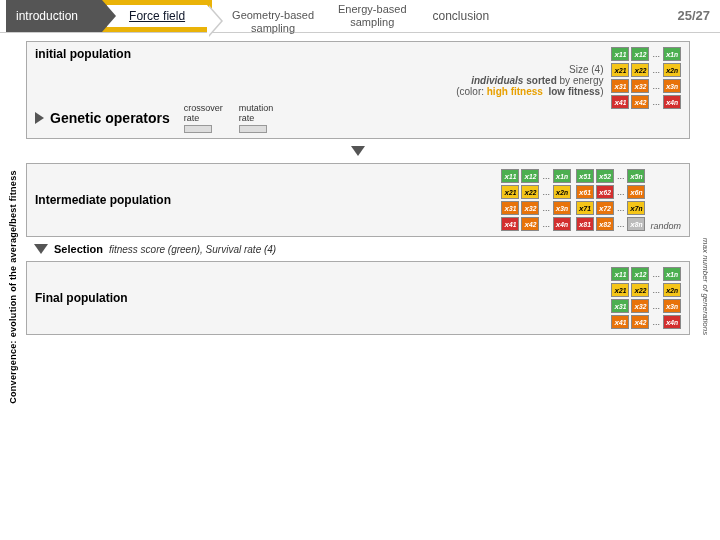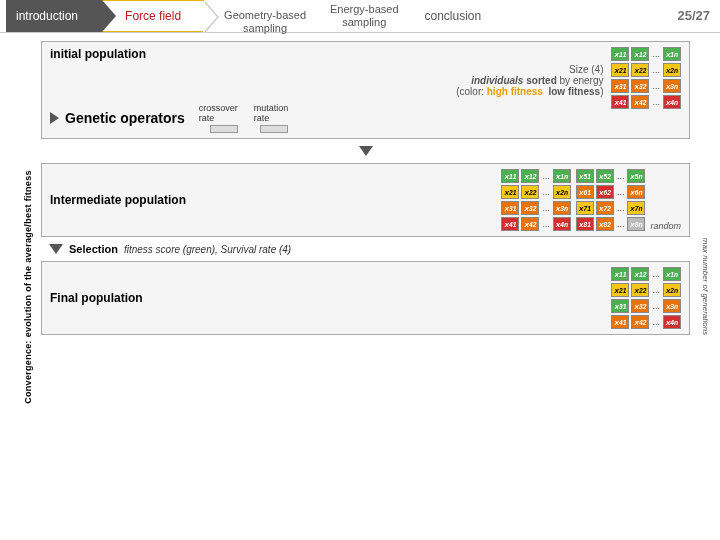--- a/index.html
+++ b/index.html
@@ -234,7 +234,7 @@
     <span>introduction</span>
     <div class="nav-arrow" style="border-left-color:#555;"></div>
   </div>
-  <div class="nav-item" style="background:#fff;color:#b91c1c;padding-left:22px;padding-right:22px;border:1px solid #eab308;">
+  <div class="nav-item" style="background:#fff;color:#0f172a;padding-left:22px;padding-right:22px;border:5px solid #eab308;text-decoration:underline;">
     <span>Force field</span>
     <div class="nav-arrow" style="border-left-color:#fff;z-index:3;"></div>
     <div class="nav-arrow-outline"></div>

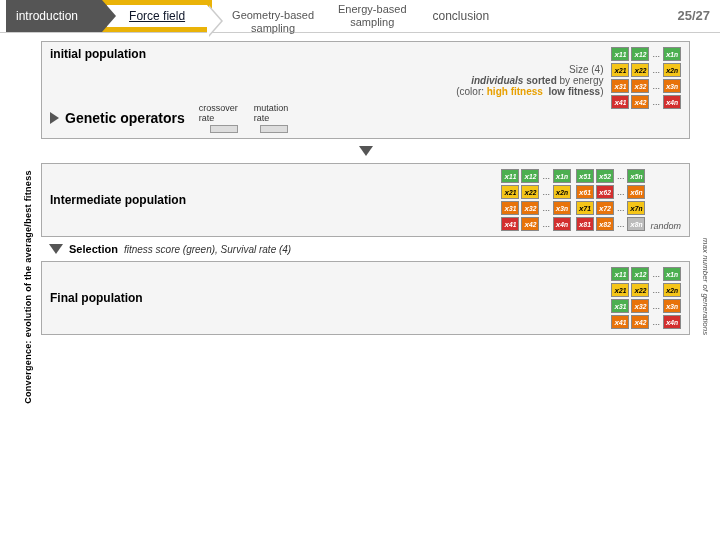--- a/index.html
+++ b/index.html
@@ -69,7 +69,7 @@
     .main {
       display: flex;
       height: calc(540px - 33px);
-      padding: 4px 4px 4px 15px;
+      padding: 4px 4px 4px 0;
     }
 
     

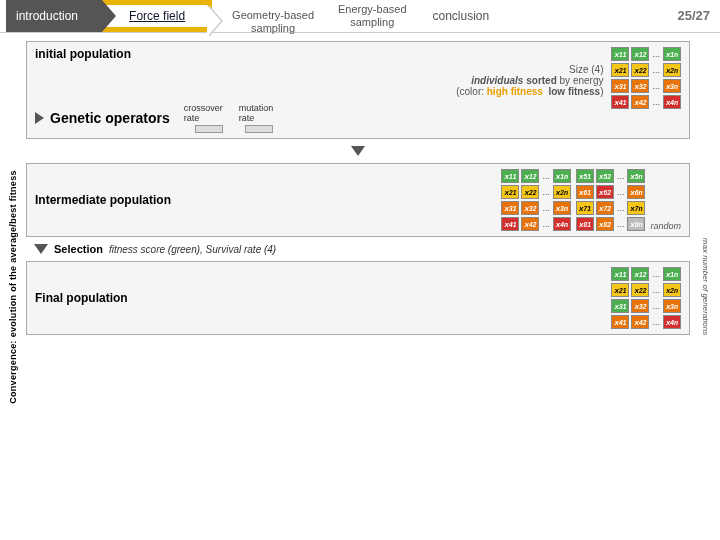--- a/index.html
+++ b/index.html
@@ -192,7 +192,7 @@
     .op-label-group {
       display: flex;
       flex-direction: column;
-      align-items: flex-end;
+      align-items: flex-start;
       font-size: 9px;
       color: #333;
     }

